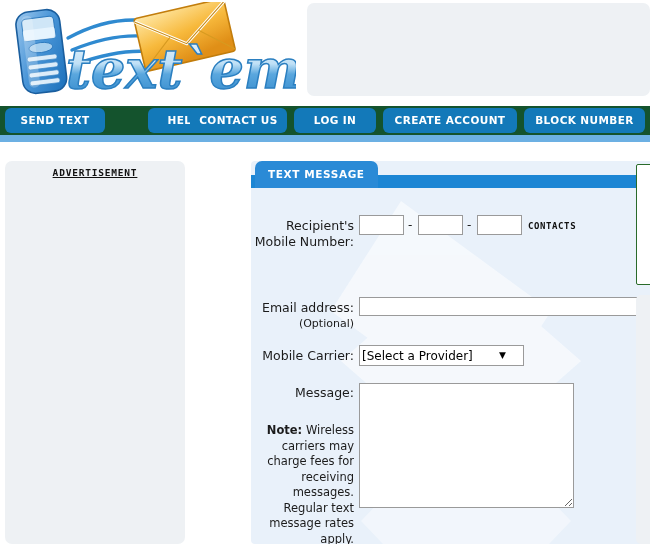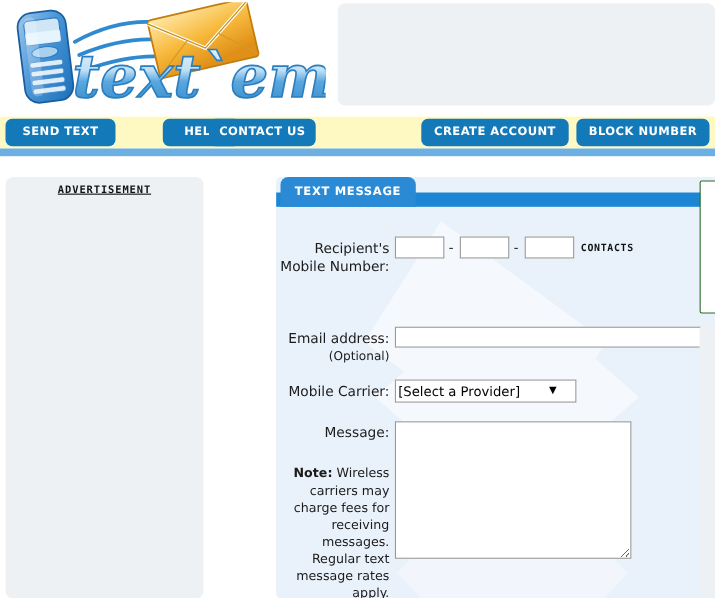--- a/index.html
+++ b/index.html
@@ -42,7 +42,7 @@
     position: absolute;
     left: 0; top: 106px;
     width: 650px; height: 29px;
-    background: #fef9c3;
+    background: #14532d;
   }
   .nav-btn {
     position: absolute;

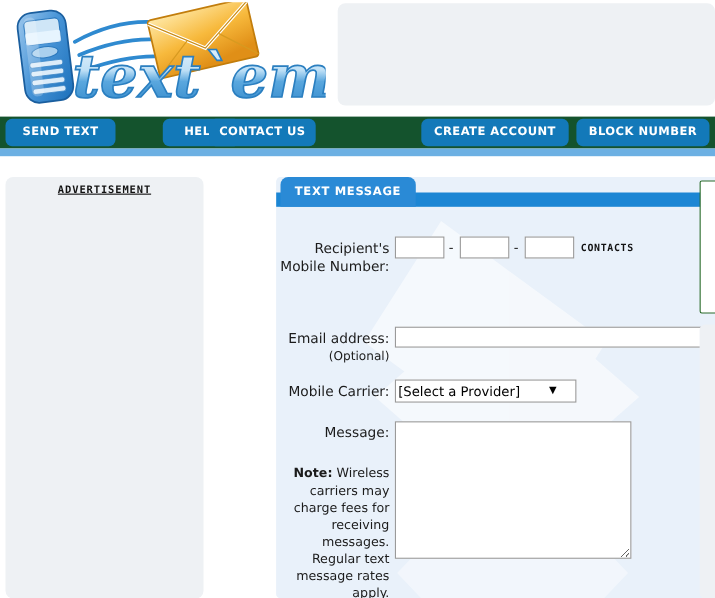--- a/index.html
+++ b/index.html
@@ -306,6 +306,7 @@
   <div class="nav-btn" style="left:5px;width:100px;">SEND TEXT</div>
   <div class="nav-btn" style="left:112px;width:71px;margin-left:36px;">HELP</div>
   <div class="nav-btn" style="left:190px;width:97px;">CONTACT US</div>
+  <div class="nav-btn" style="left:294px;width:82px;">LOG IN</div>
   <div class="nav-btn" style="left:383px;width:134px;">CREATE ACCOUNT</div>
   <div class="nav-btn" style="left:524px;width:121px;">BLOCK NUMBER</div>
 </div>

